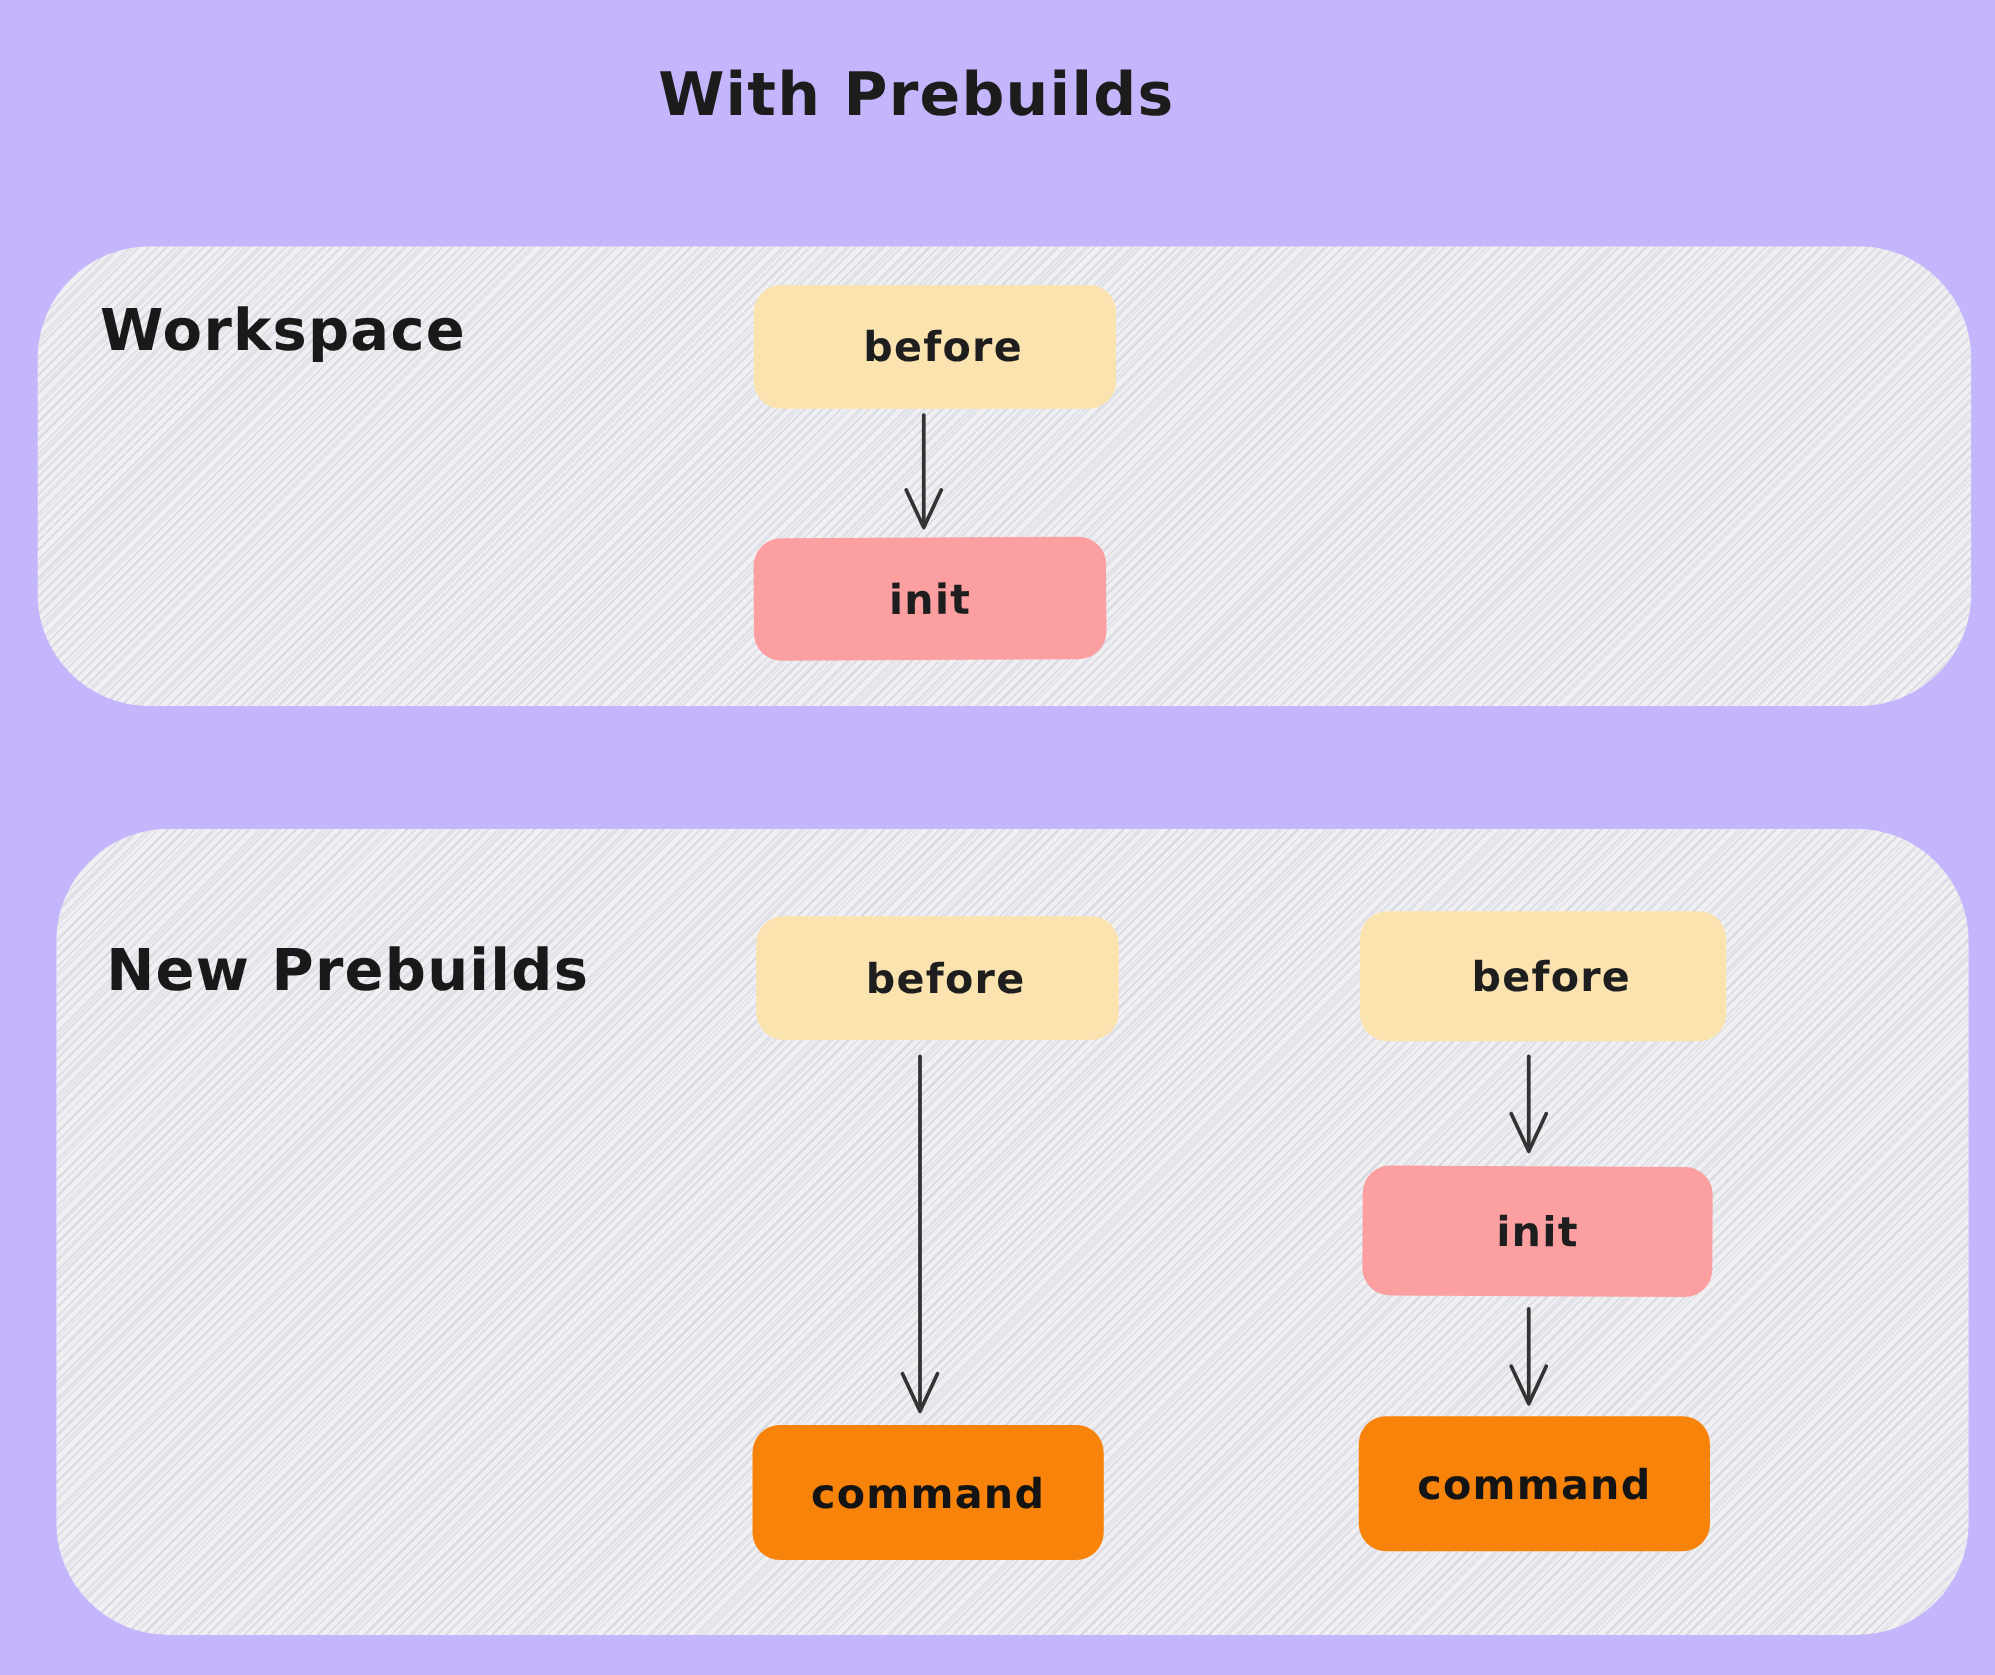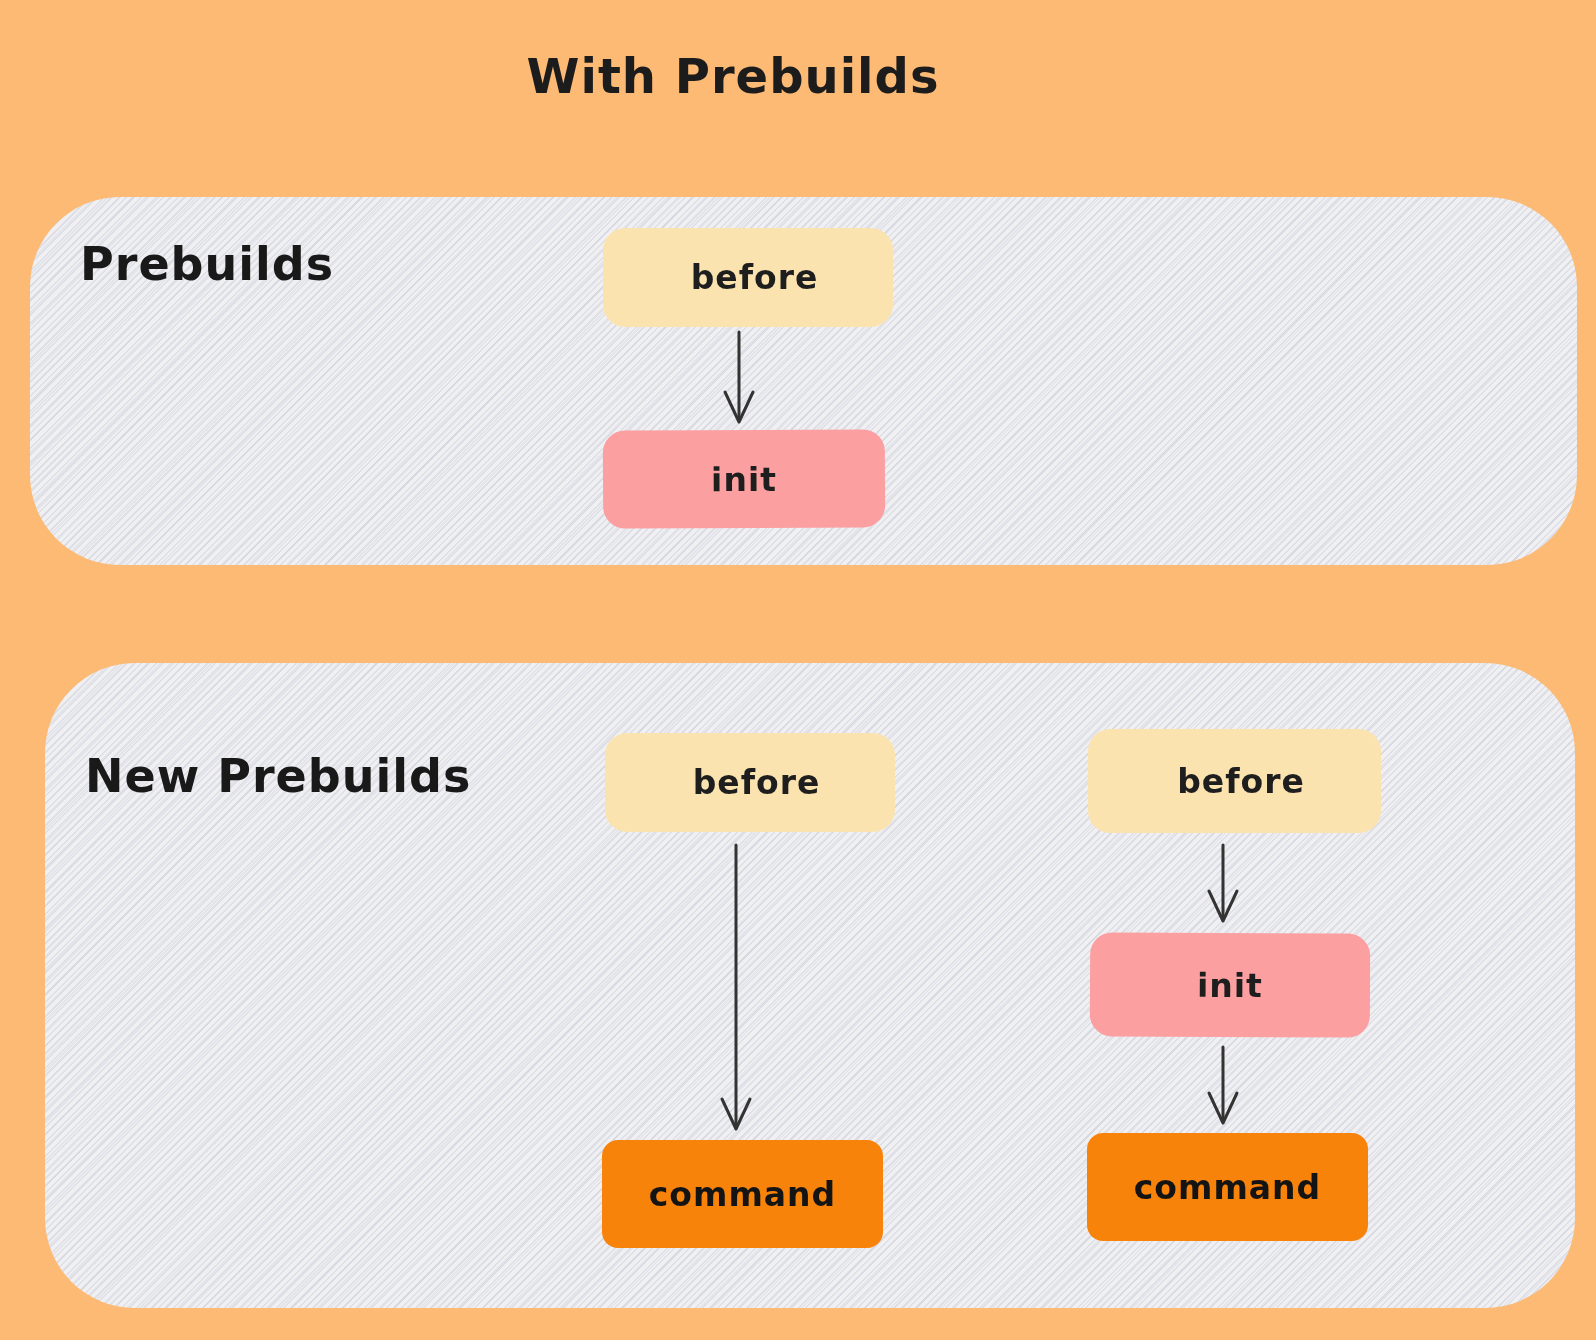--- a/index.html
+++ b/index.html
@@ -12,7 +12,7 @@
     position: relative;
     width: 1596px;
     height: 1340px;
-    background: #fdba74;
+    background: #c4b5fd;
     overflow: hidden;
     color: #1c1c1c;
   }

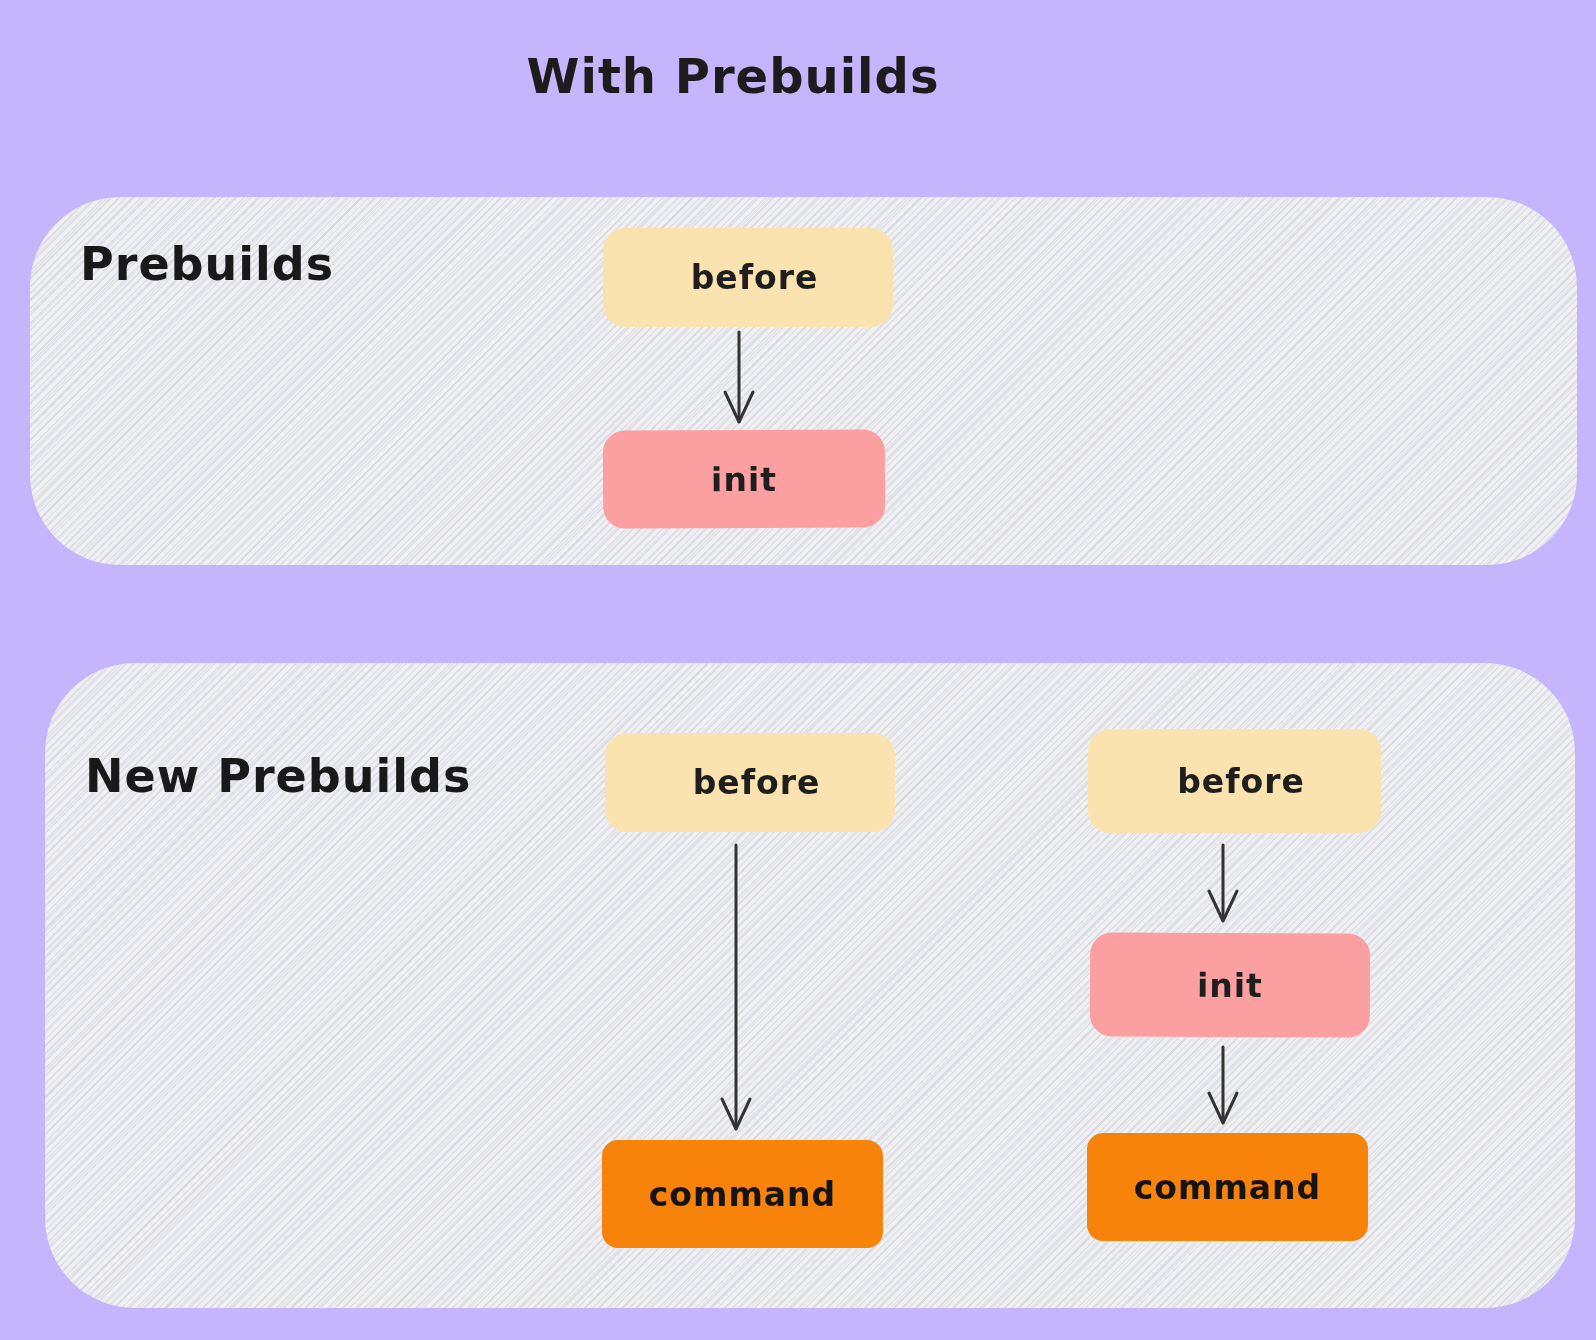--- a/index.html
+++ b/index.html
@@ -69,7 +69,7 @@
   <div class="col-header" style="left:733px;">With Prebuilds</div>
 
   <div class="panel" style="left:30px; top:197px; width:1547px; height:368px;">
-    <div class="panel-label" style="left:50px; top:40px;">Prebuilds</div>
+    <div class="panel-label" style="left:50px; top:40px;">Workspace</div>
   </div>
 
   <div class="node before" style="left:603px; top:228px; width:277px; height:99px;">

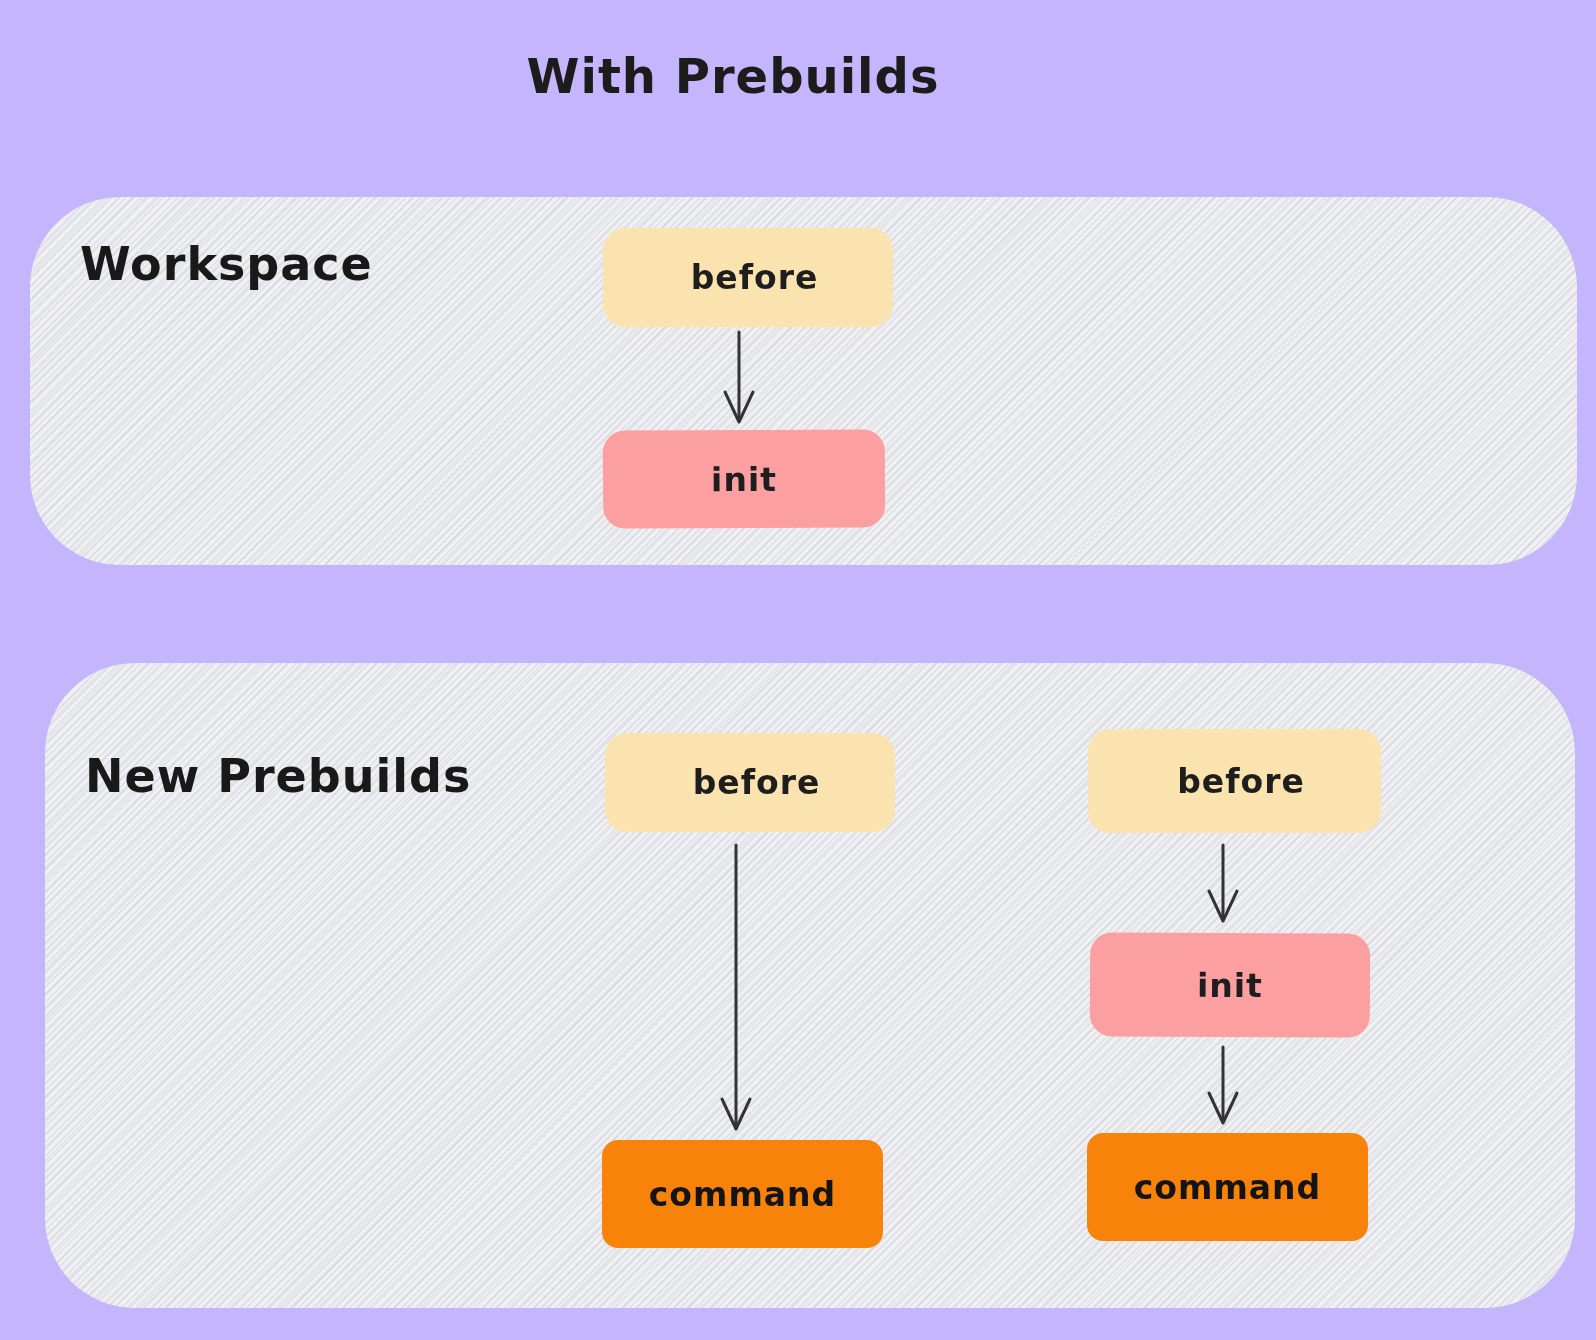--- a/index.html
+++ b/index.html
@@ -55,7 +55,7 @@
   }
   .node.before  { background: #fbe3b0; padding-left: 13px; }
   .node.init    { background: #fb9fa1; }
-  .node.command { background: #f8830b; color: #141414; border-radius: 16px; }
+  .node.command { background: #f8830b; color: #141414; }
   .arrow {
     position: absolute;
     transform: translateX(-50%);

